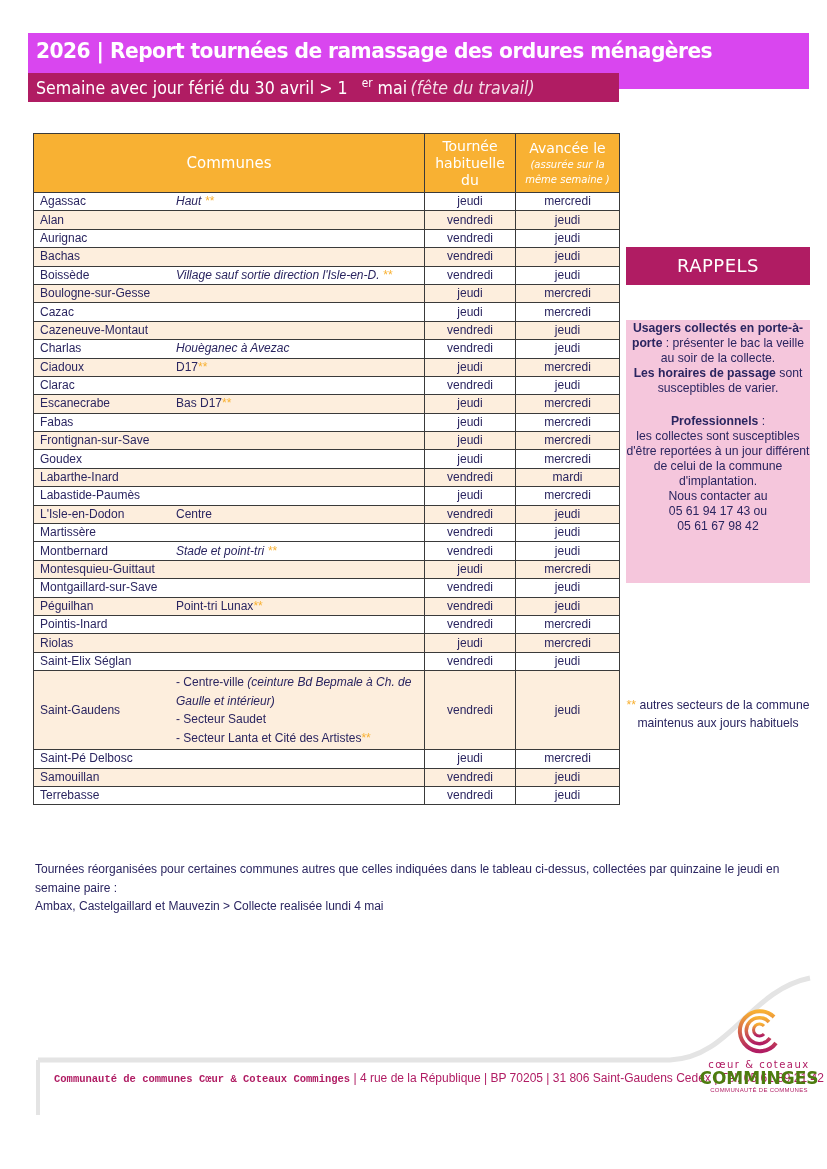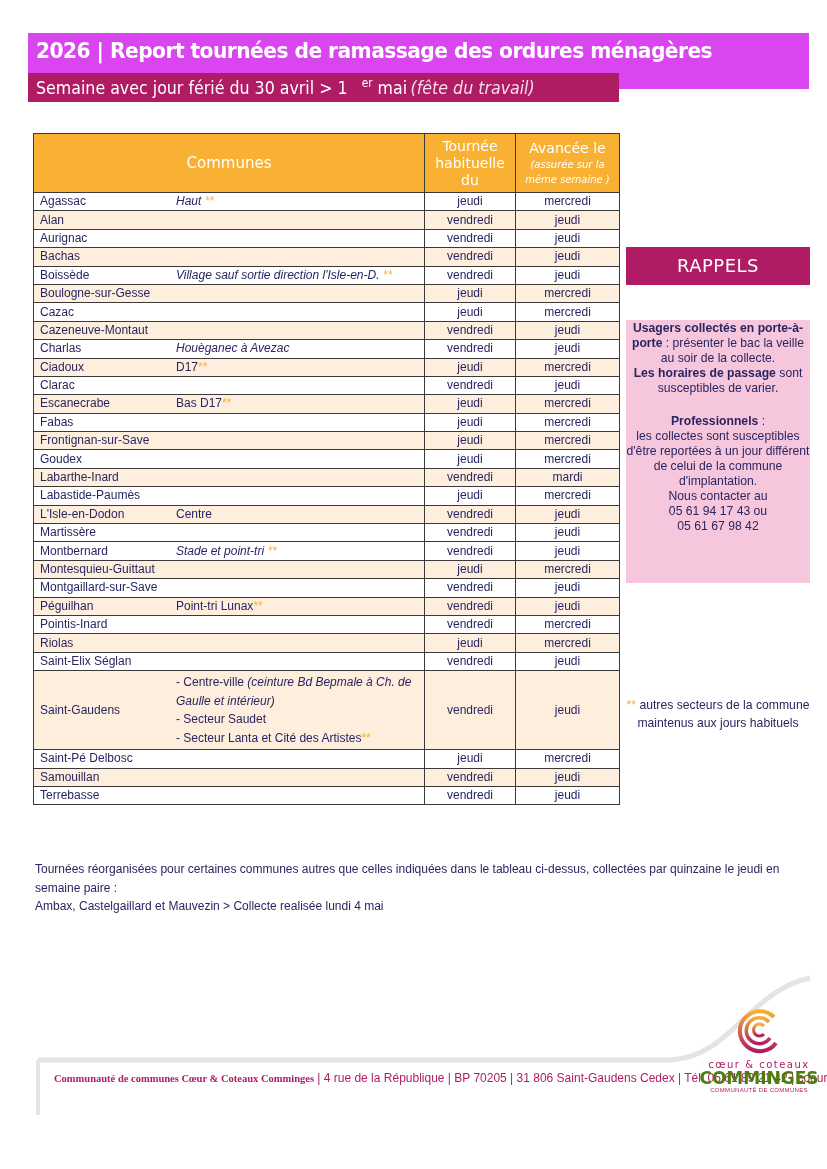--- a/index.html
+++ b/index.html
@@ -61,7 +61,7 @@
   .footer-area { position: absolute; left: 30px; top: 970px; width: 790px; height: 150px; }
   .footer-text { position: absolute; left: 24px; top: 101px; font-size: 9px; white-space: nowrap;
                  color: #b01c63; }
-  .footer-text b { font-size: 10.5px; font-family: Liberation Serif, serif; }
+  .footer-text b { font-size: 10.5px; font-family: Liberation Mono, monospace; }
   .footer-text span.addr { color: #b01c63; font-size: 12px; }
   .logo { position: absolute; left: 664px; top: 35px; width: 130px; height: 110px; text-align: center; }
   .logo-l1 { font-size: 10px; color: #b01c63; letter-spacing: 1.5px; font-family: "DejaVu Sans", sans-serif; }

